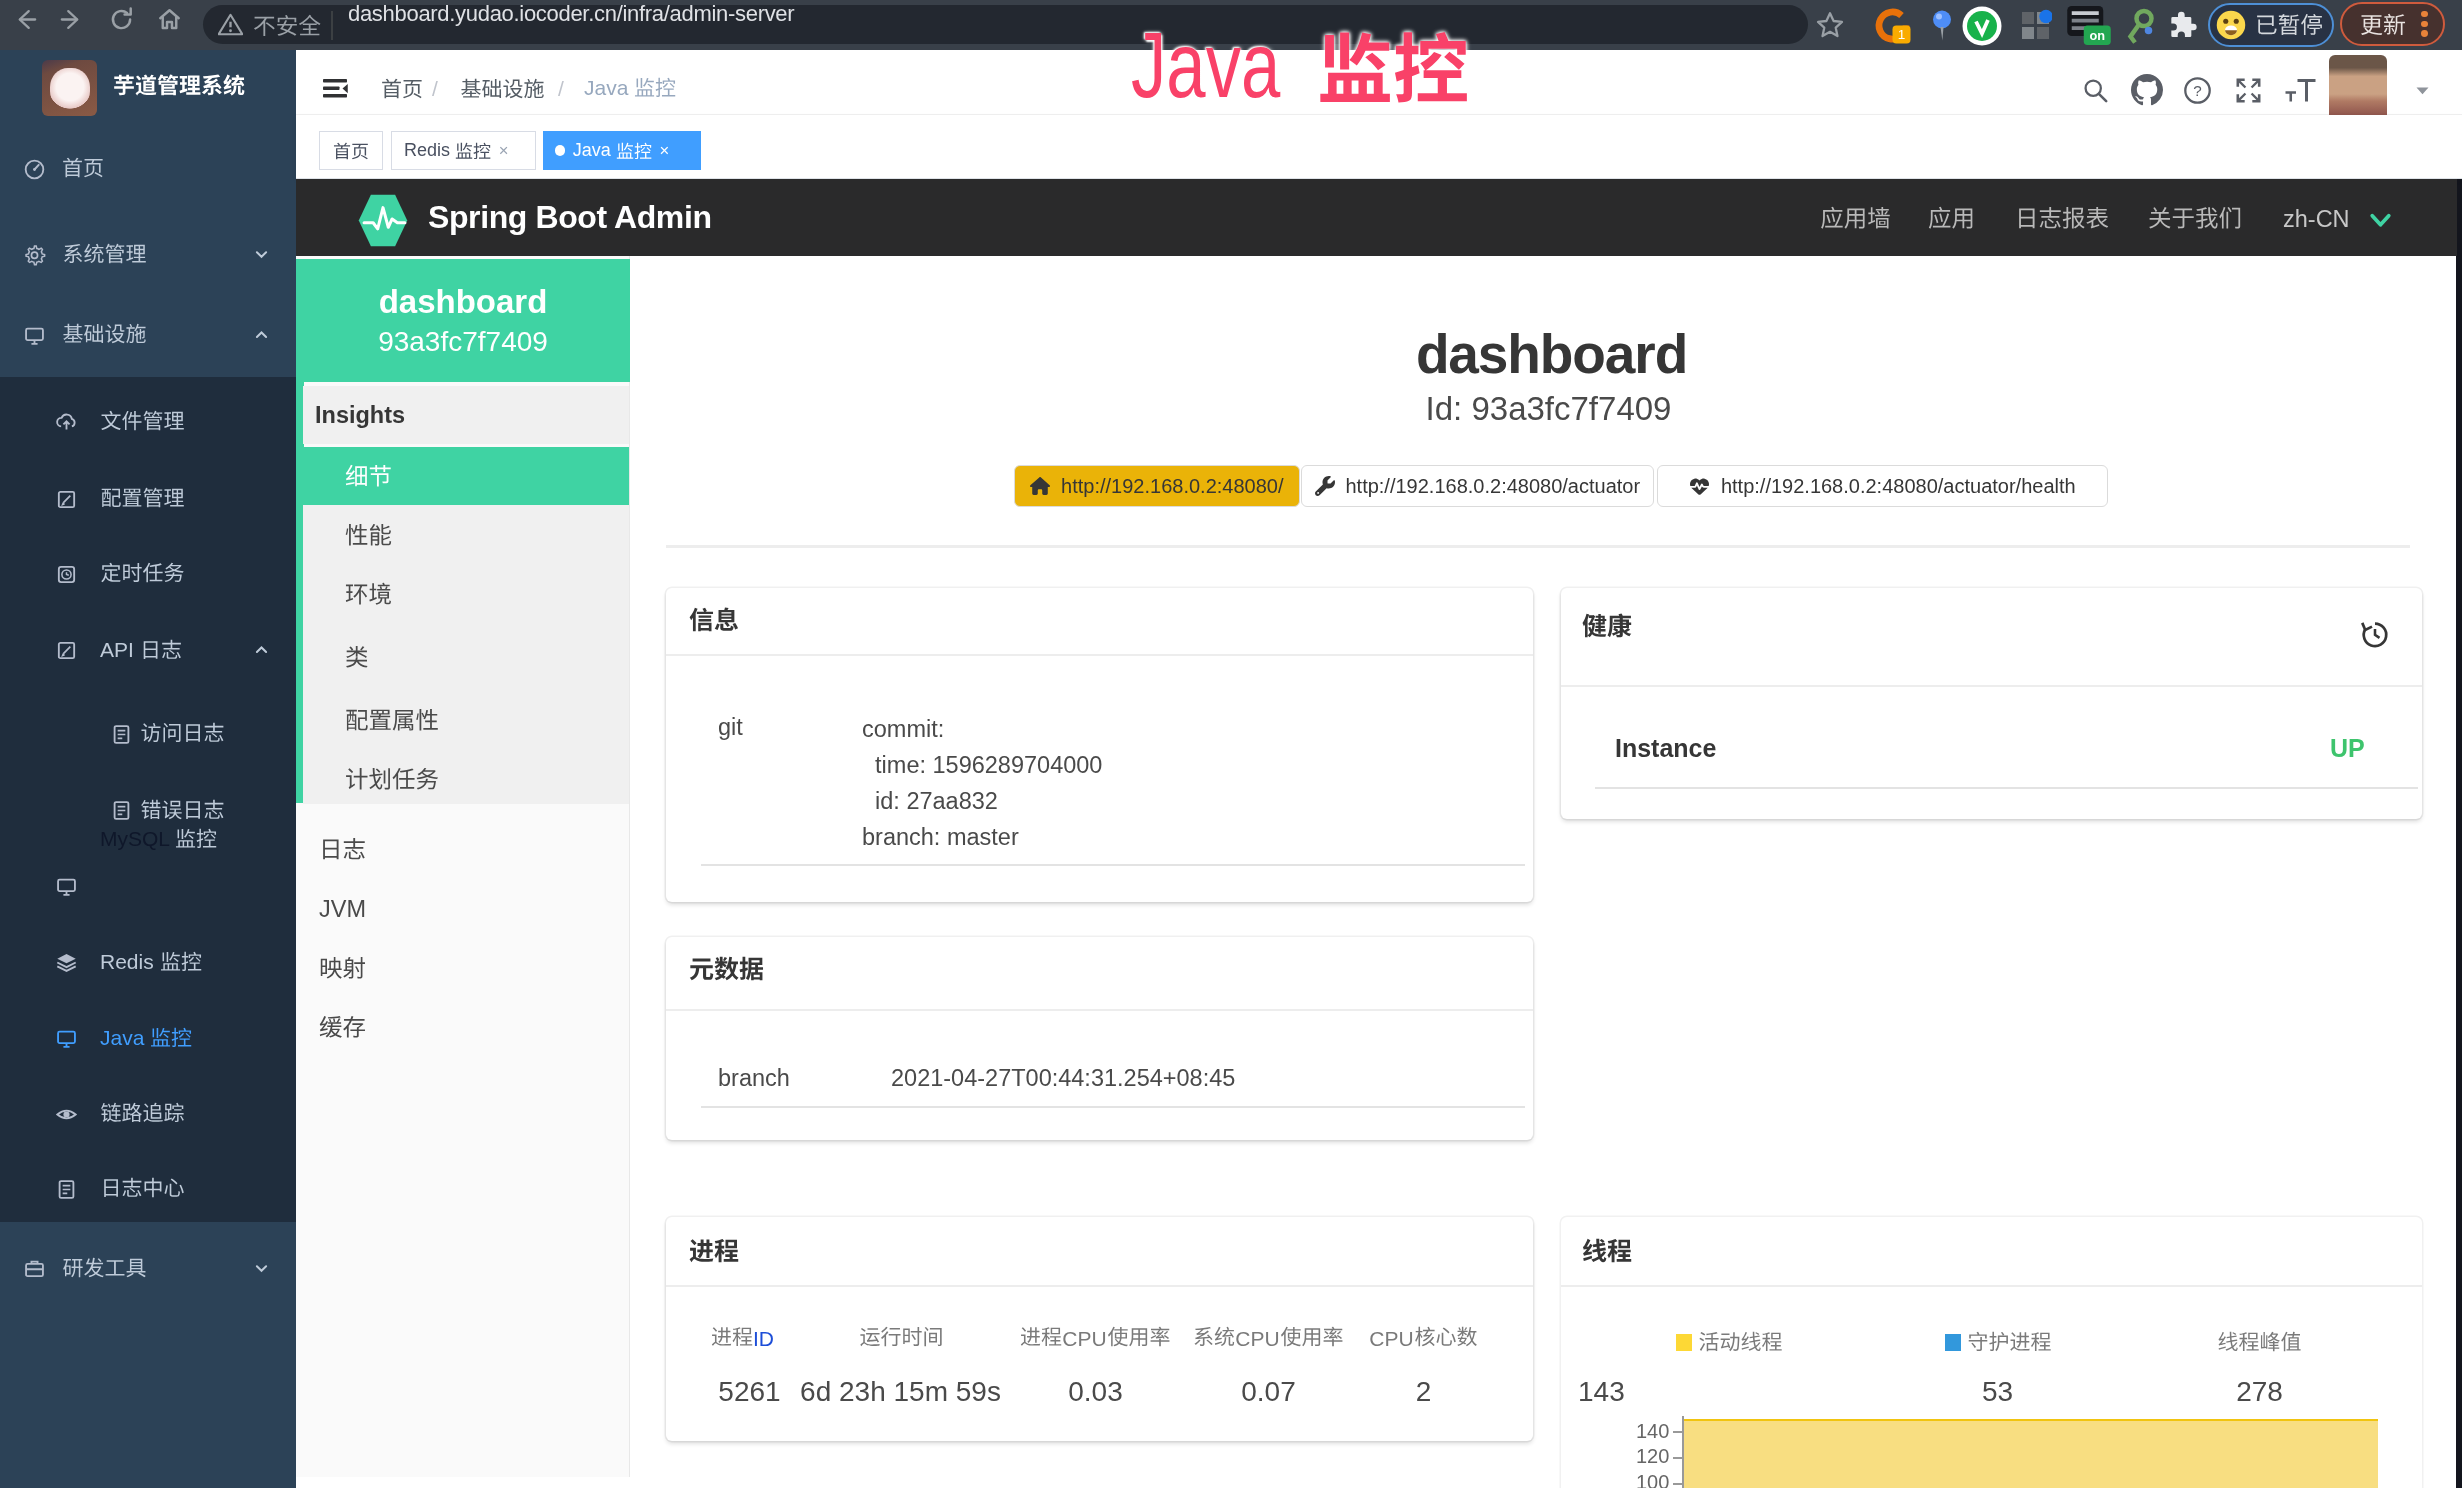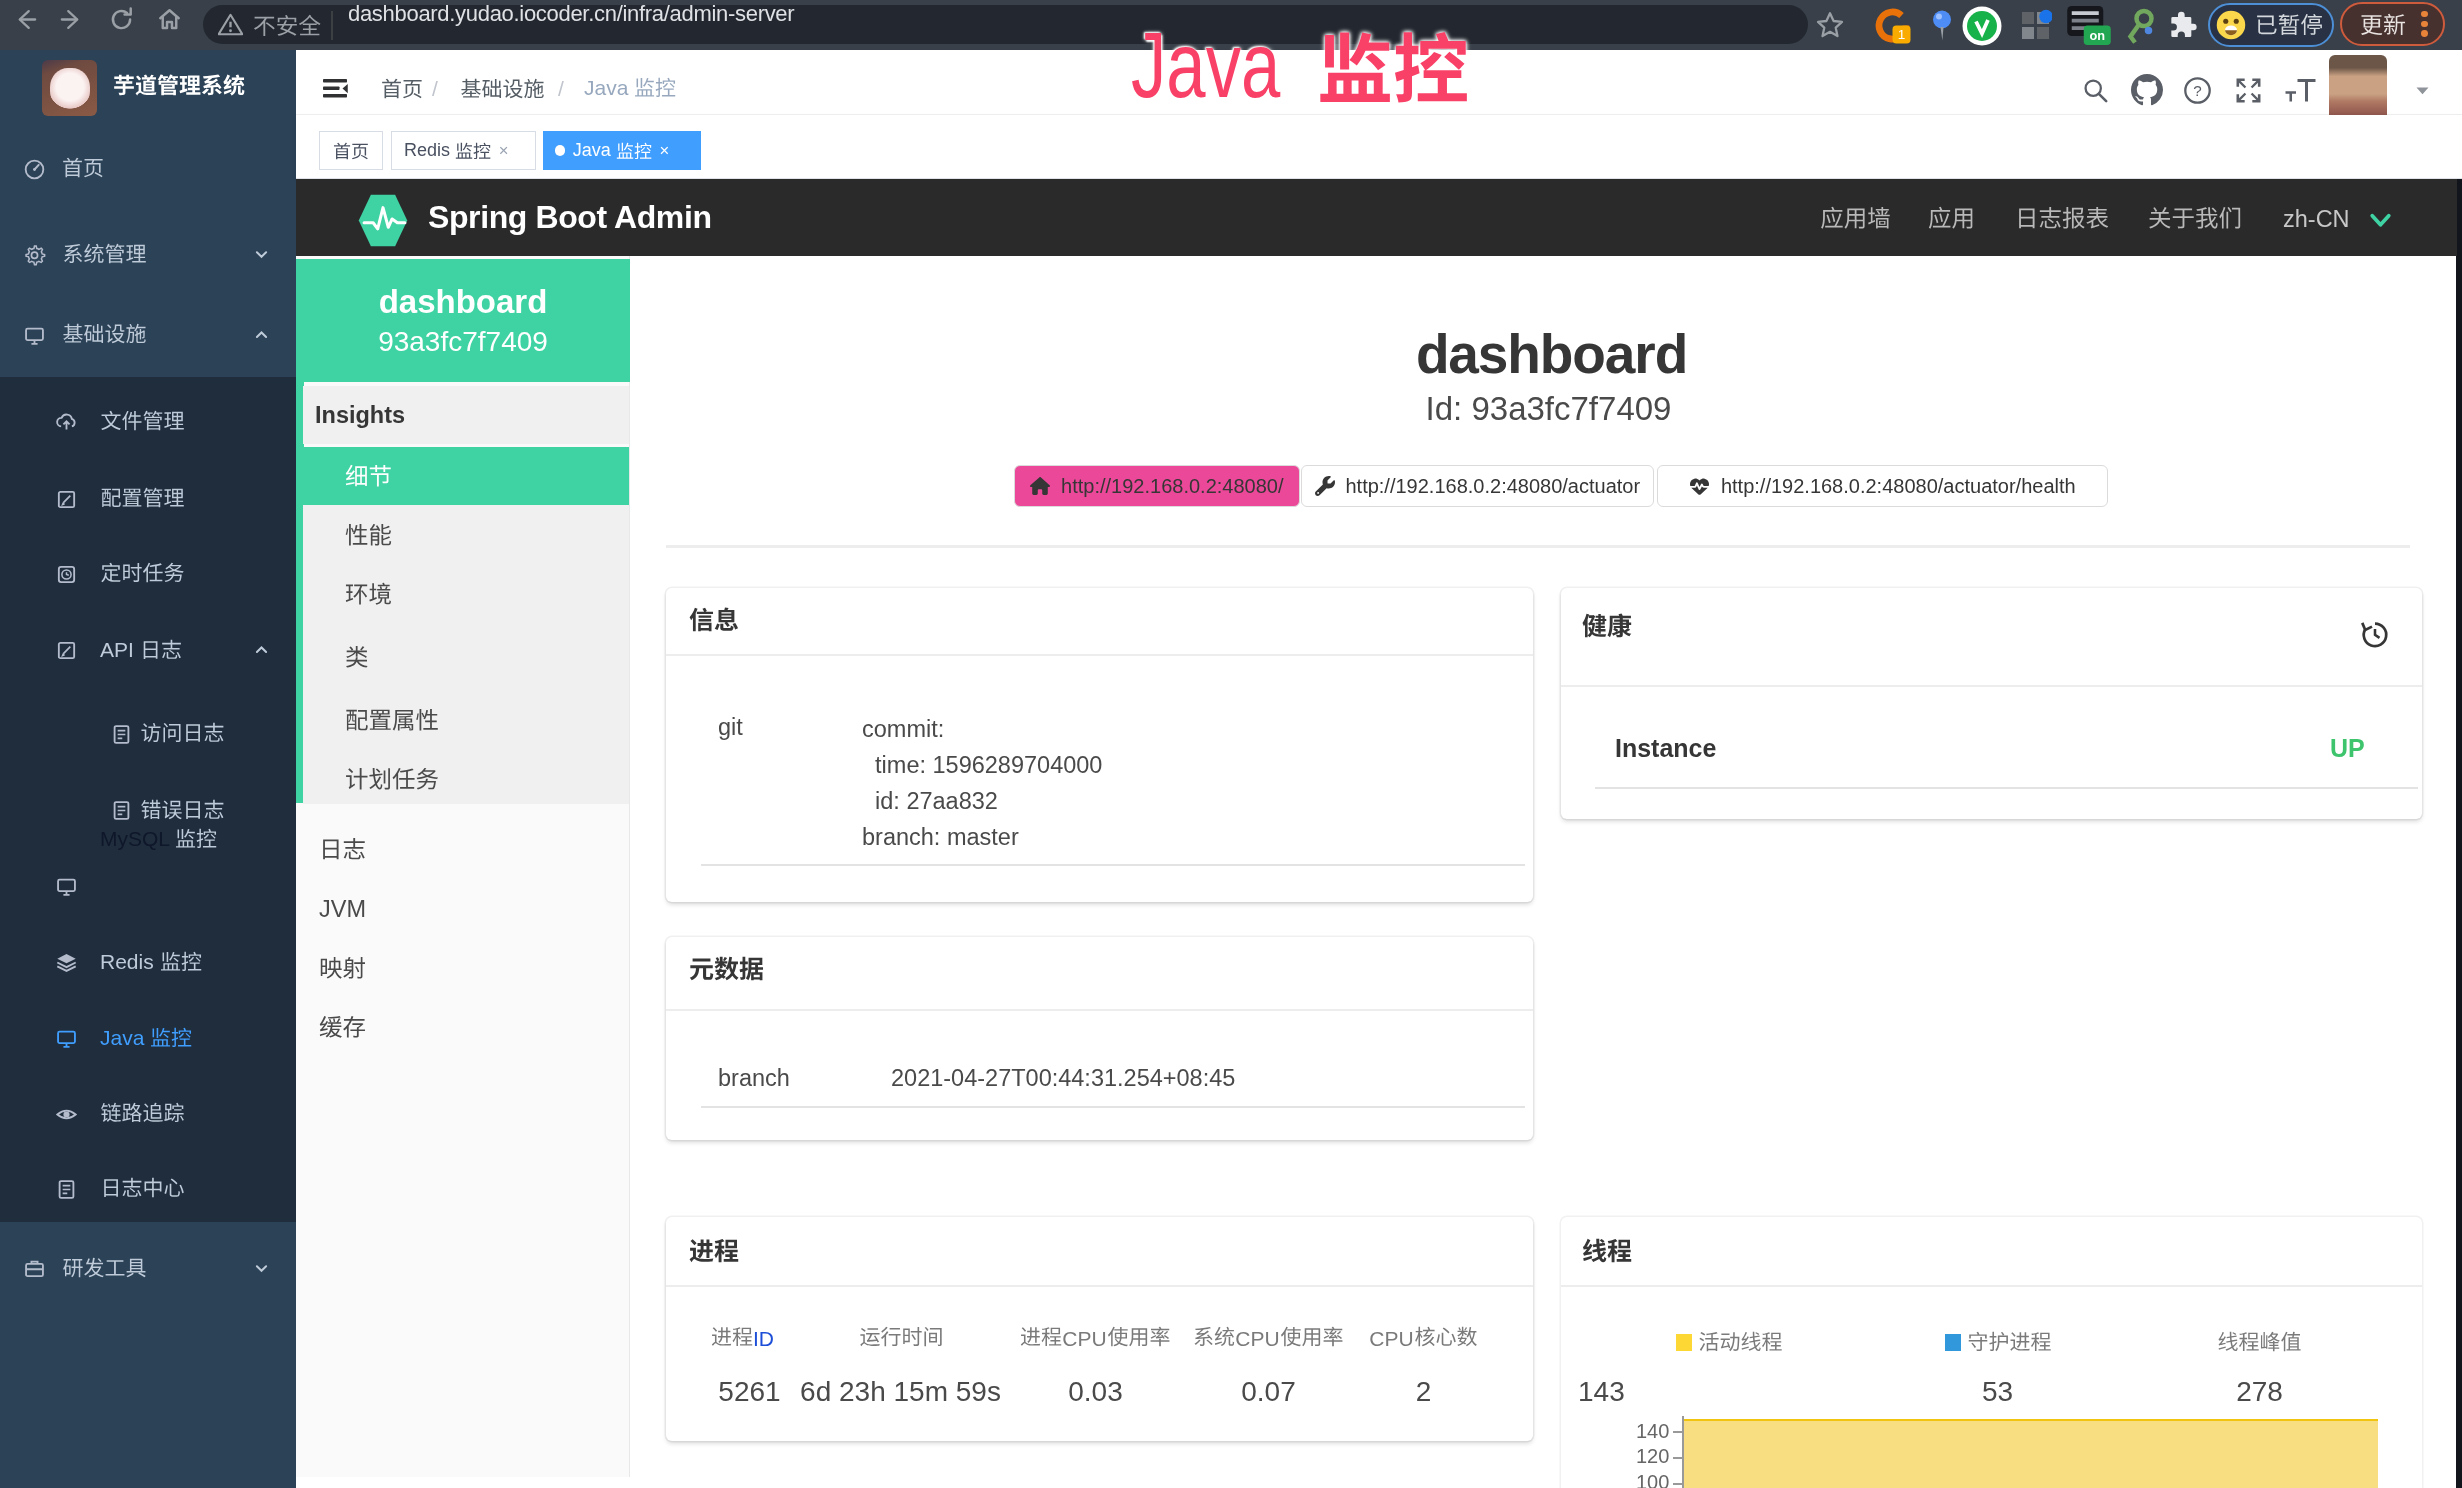--- a/index.html
+++ b/index.html
@@ -597,7 +597,7 @@
 <div class="abs" style="left:319px;top:896px;font-size:23.5px;color:#4a4a4a">JVM</div>
 <div class="abs" style="left:1286px;top:327px;width:531px;text-align:center;font-size:55px;line-height:1;letter-spacing:-1.1px;font-weight:700;color:#363636">dashboard</div>
 <div class="abs" style="left:1283px;top:390px;width:531px;text-align:center;font-size:33px;color:#4a4a4a">Id: 93a3fc7f7409</div>
-<div style="font-size:20px;color:#363636;border:1.5px solid #dbdbdb;border-radius:6px;background:#ec4899;position:absolute;top:465px;height:42px;display:flex;align-items:center;justify-content:center;left:1014px;width:286px"><svg width="20" height="18" viewBox="0 0 576 512" style="margin-right:10.6px">
+<div style="font-size:20px;color:#363636;border:1.5px solid #dbdbdb;border-radius:6px;background:#eab308;position:absolute;top:465px;height:42px;display:flex;align-items:center;justify-content:center;left:1014px;width:286px"><svg width="20" height="18" viewBox="0 0 576 512" style="margin-right:10.6px">
       <path fill="#363636" d="M575.8 255.5c0 18-15 32.1-32 32.1h-32l.7 160.2c0 2.7-.2 5.4-.5 8.1V472c0 22.1-17.9 40-40 40H456c-1.1 0-2.2 0-3.3-.1c-1.4.1-2.8.1-4.2.1H416 392c-22.1 0-40-17.9-40-40V448 384c0-17.7-14.3-32-32-32H256c-17.7 0-32 14.3-32 32v64 24c0 22.1-17.9 40-40 40H160 128.1c-1.5 0-3-.1-4.5-.2c-1.2.1-2.4.2-3.6.2H104c-22.1 0-40-17.9-40-40V360c0-.9 0-1.9.1-2.8V287.6H32c-18 0-32-14-32-32.1c0-9 3-17 10-24L266.4 8c7-7 15-8 22-8s15 2 21 7L564.8 231.5c8 7 12 15 11 24z"></path>
     </svg>http://192.168.0.2:48080/</div>
 <div style="font-size:20px;color:#363636;border:1.5px solid #dbdbdb;border-radius:6px;background:#fff;position:absolute;top:465px;height:42px;display:flex;align-items:center;justify-content:center;left:1301px;width:353px"><svg width="20" height="20" viewBox="0 0 512 512" style="margin-right:10.6px">

